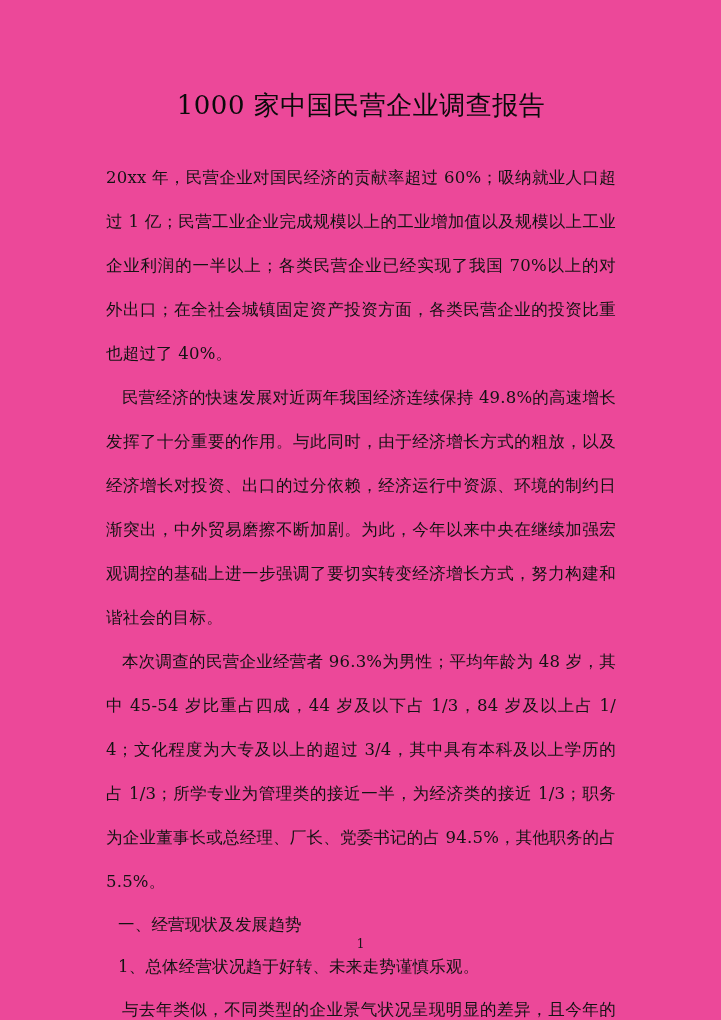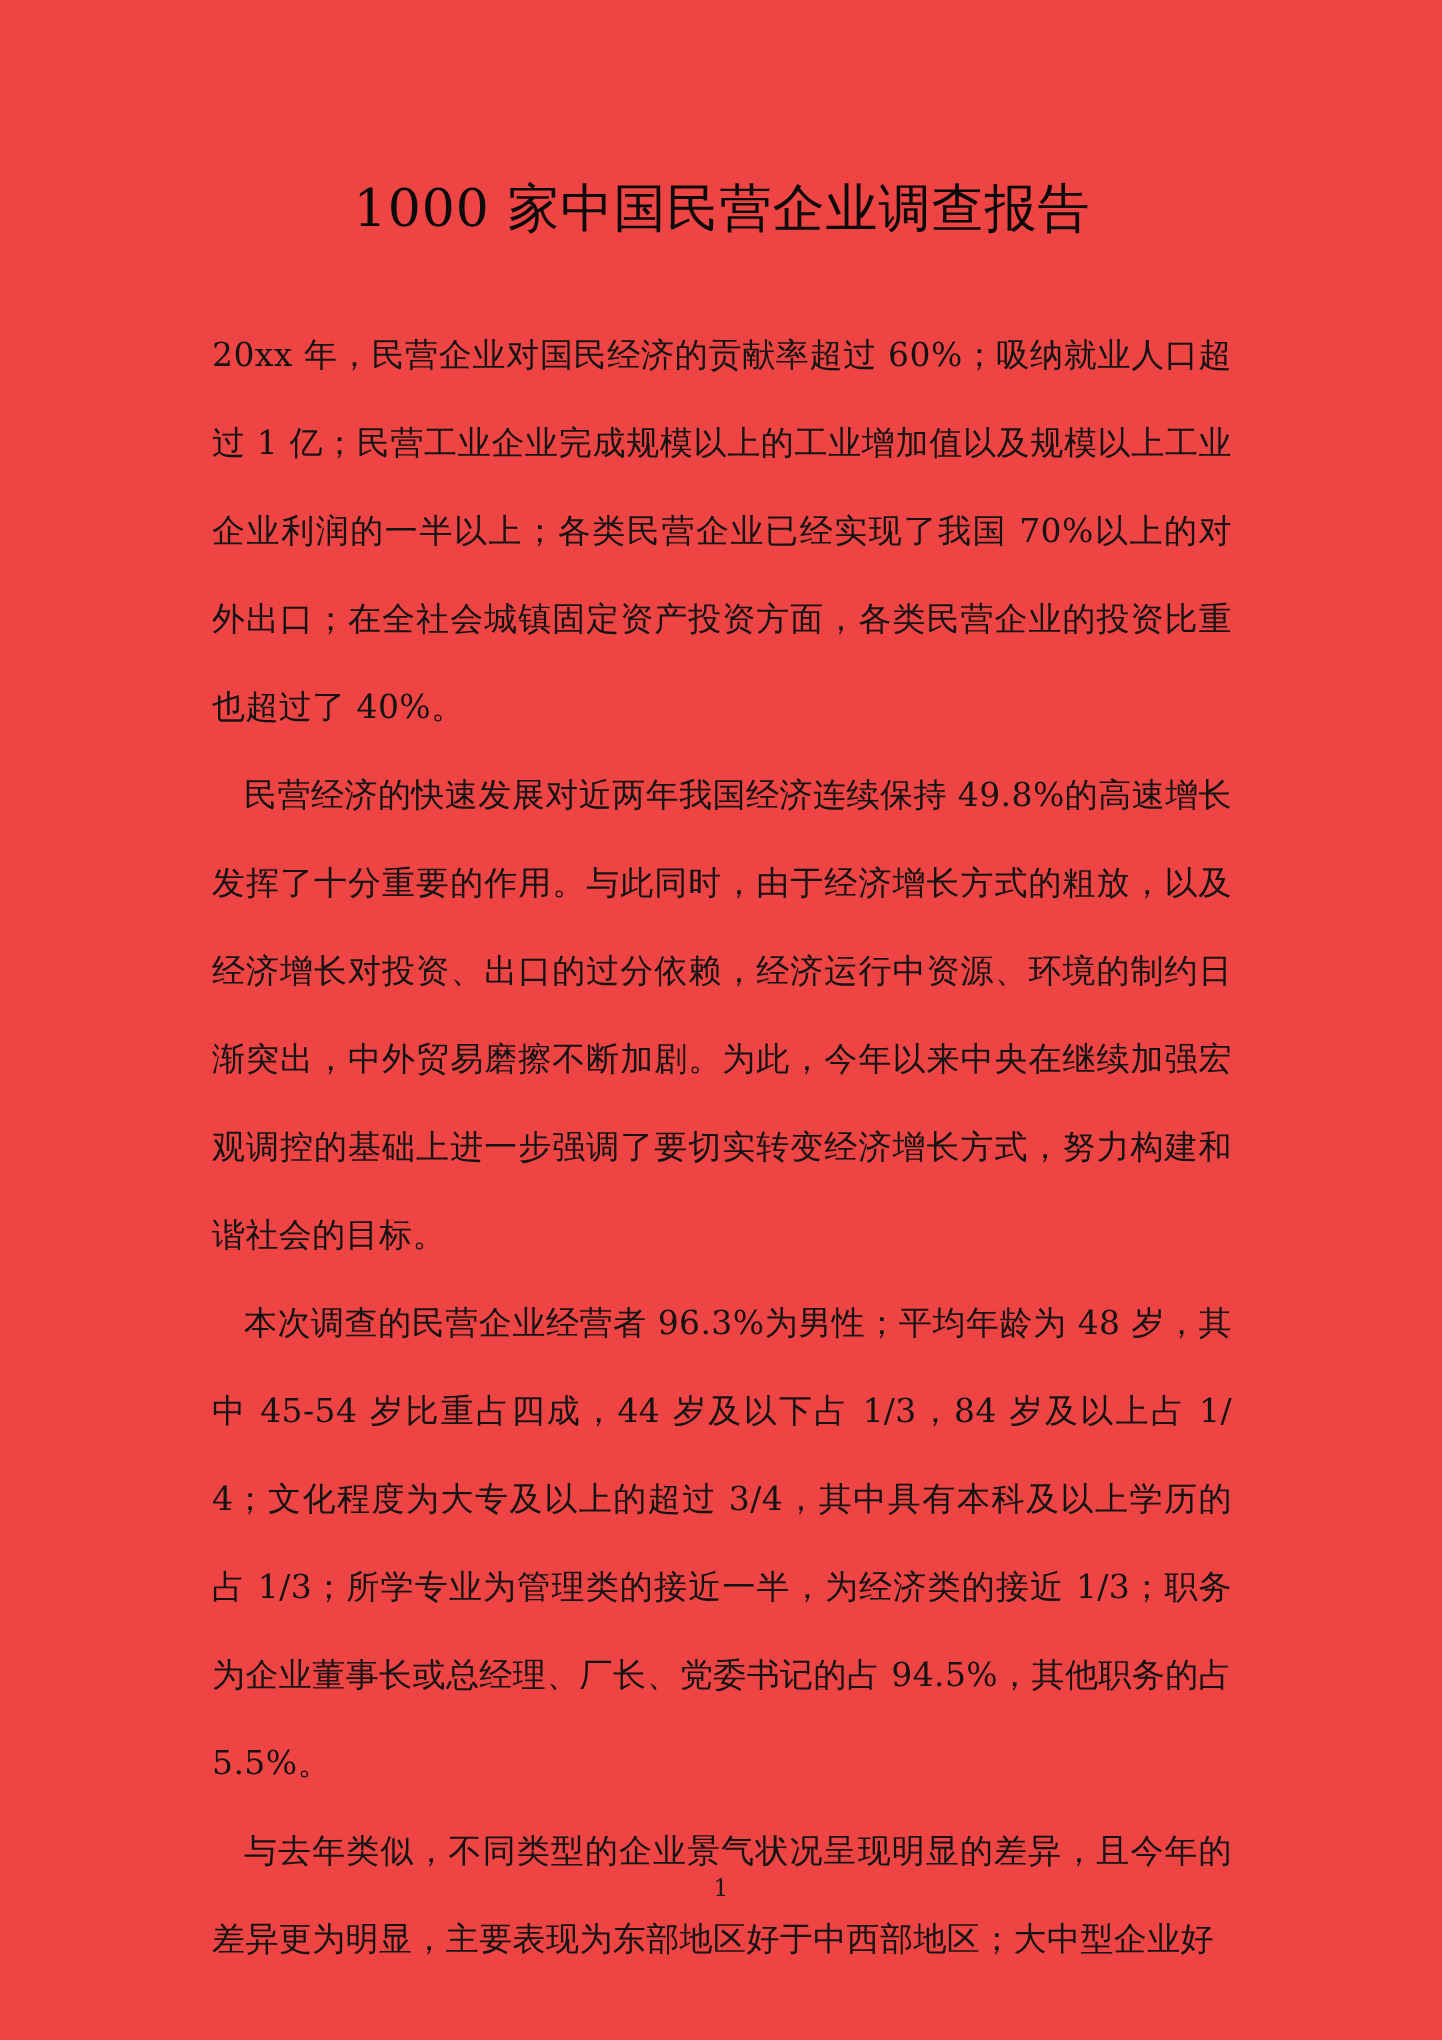--- a/index.html
+++ b/index.html
@@ -18,7 +18,7 @@
     width: 721px;
     height: 1020px;
     margin: 0 auto;
-    background: #ef4444;
+    background: #ec4899;
     overflow: hidden;
     box-sizing: border-box;
   }

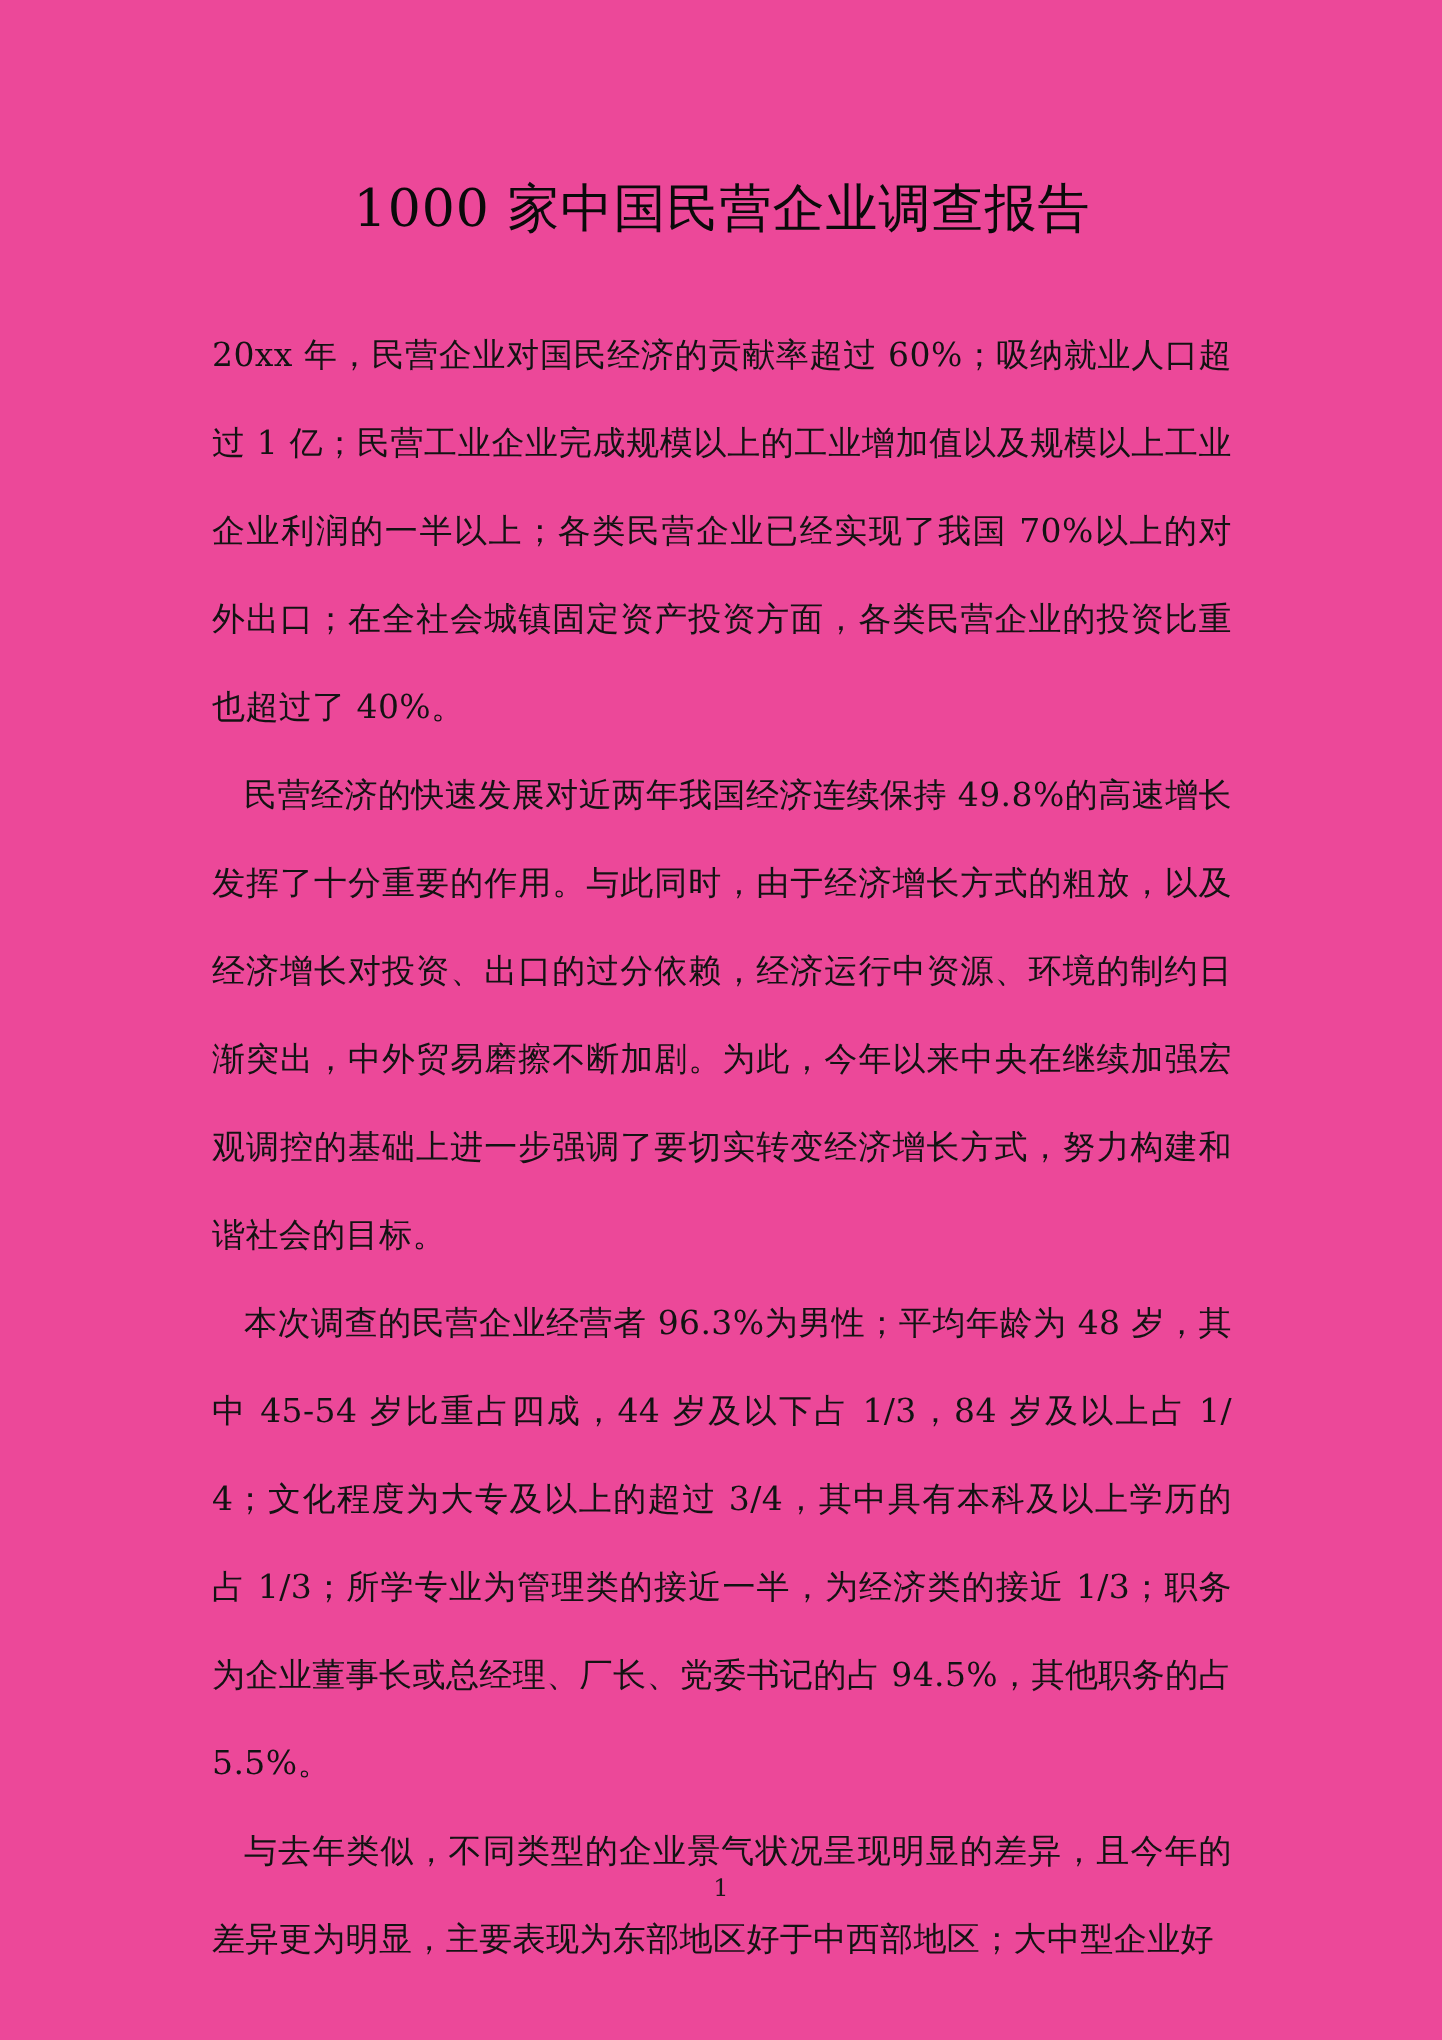--- a/index.html
+++ b/index.html
@@ -107,6 +107,7 @@
 
       <p class="para indent">本次调查的民营企业经营者 96.3%为男性；平均年龄为 48 岁，其中 45-54 岁比重占四成，44 岁及以下占 1/3，84 岁及以上占 1/4；文化程度为大专及以上的超过 3/4，其中具有本科及以上学历的占 1/3；所学专业为管理类的接近一半，为经济类的接近 1/3；职务为企业董事长或总经理、厂长、党委书记的占 94.5%，其他职务的占 5.5%。</p>
 
+      <p class="heading-line">一、经营现状及发展趋势</p>
 
 
       <p class="para indent">与去年类似，不同类型的企业景气状况呈现明显的差异，且今年的差异更为明显，主要表现为东部地区好于中西部地区；大中型企业好</p>

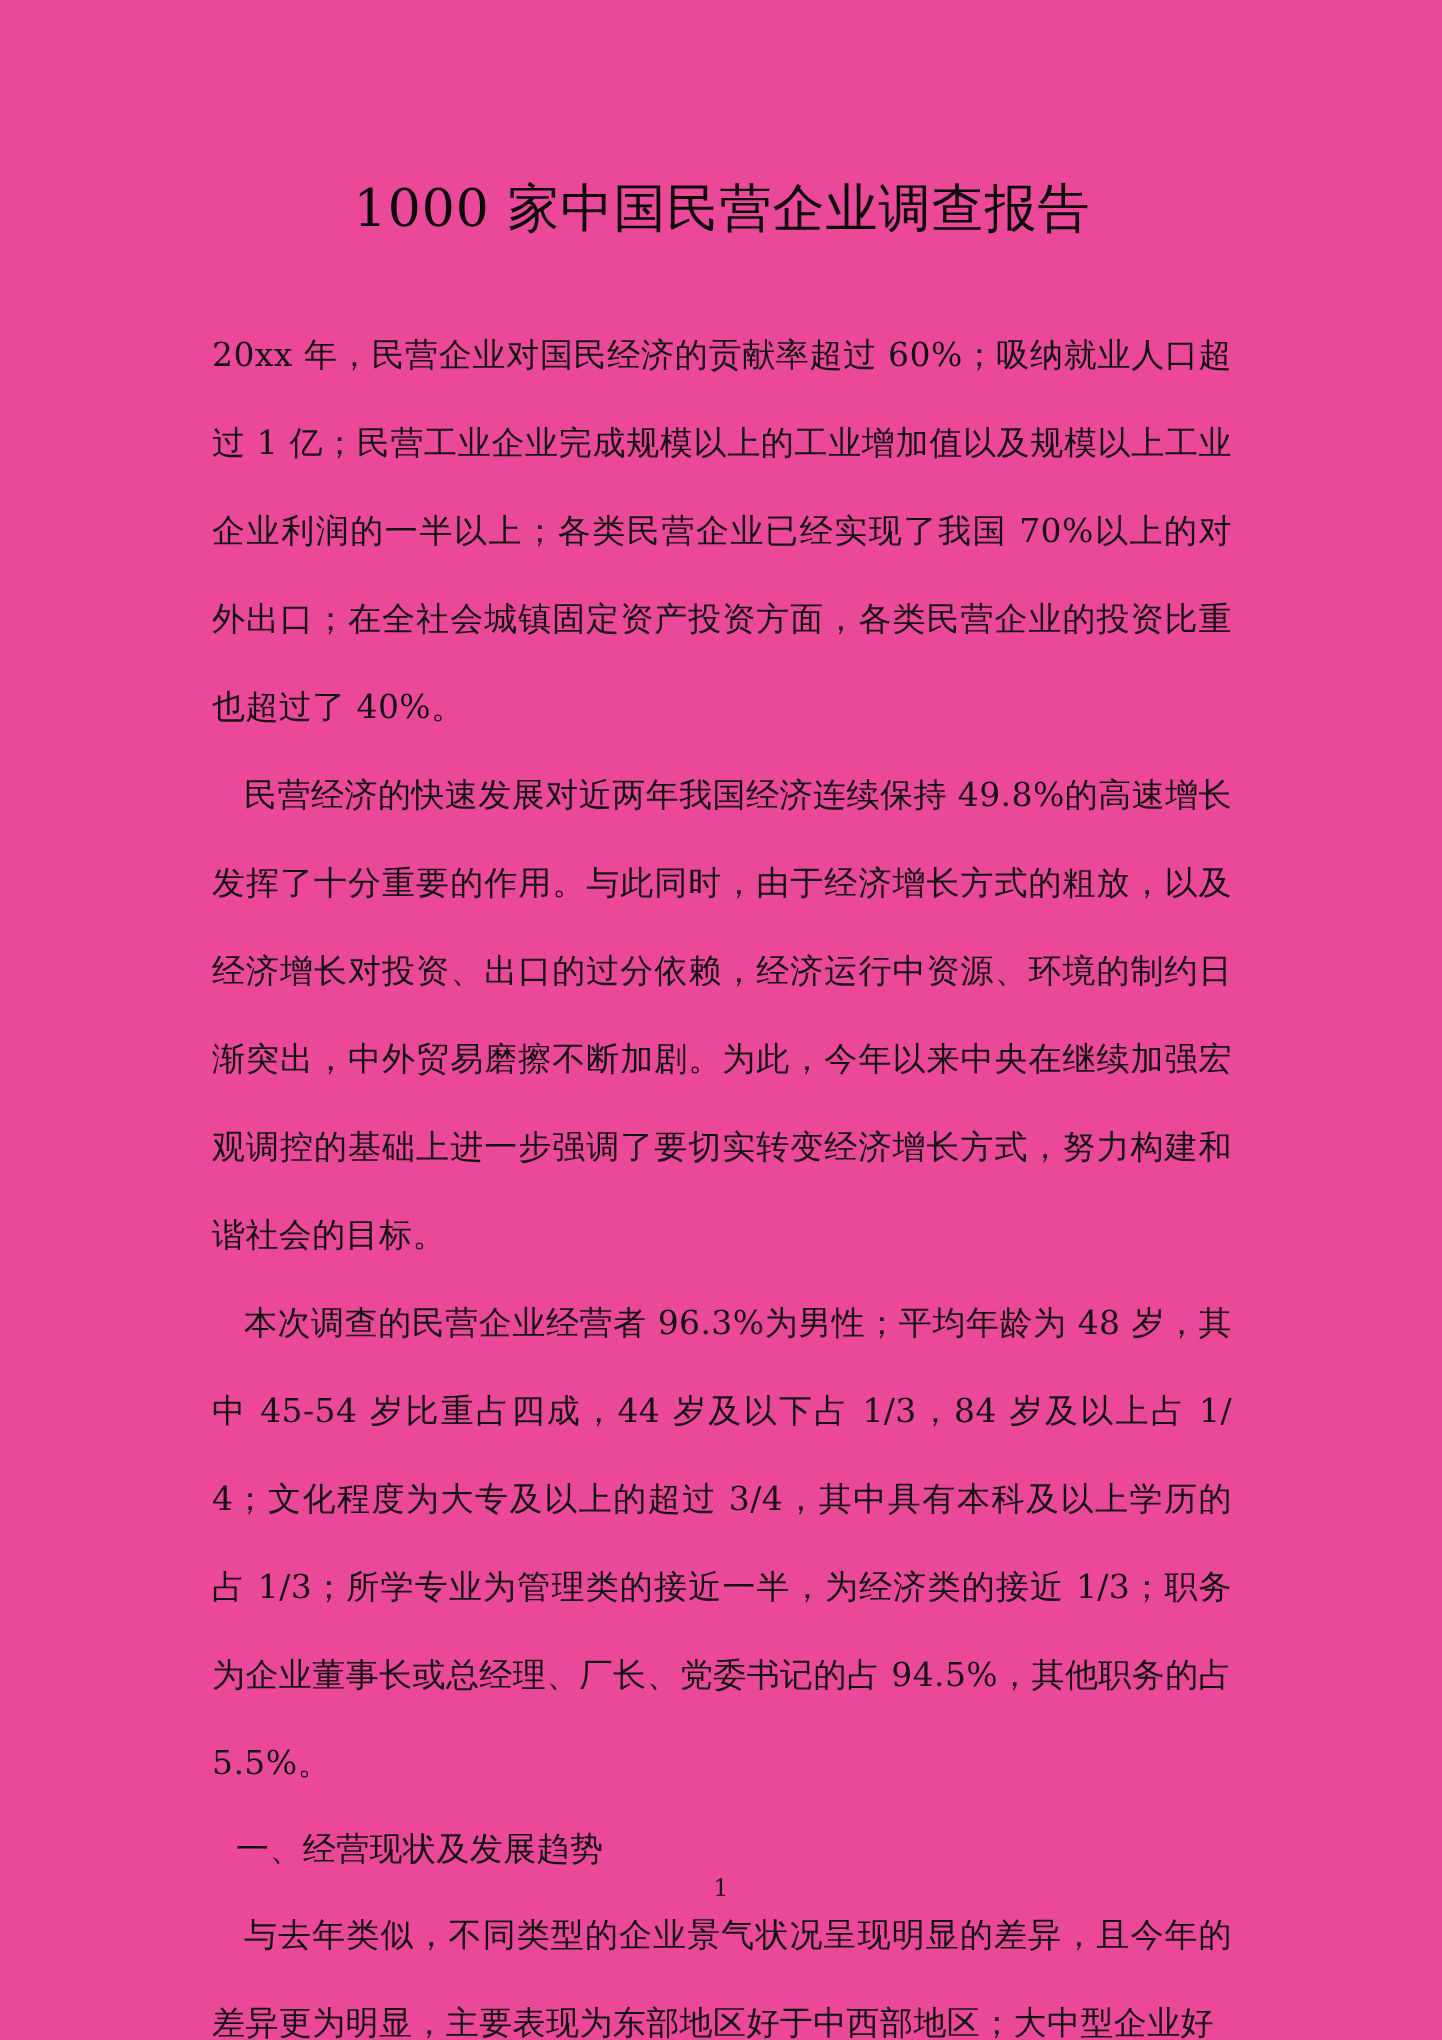--- a/index.html
+++ b/index.html
@@ -109,6 +109,7 @@
 
       <p class="heading-line">一、经营现状及发展趋势</p>
 
+      <p class="numbered-line">1、总体经营状况趋于好转、未来走势谨慎乐观。</p>
 
       <p class="para indent">与去年类似，不同类型的企业景气状况呈现明显的差异，且今年的差异更为明显，主要表现为东部地区好于中西部地区；大中型企业好</p>
 

